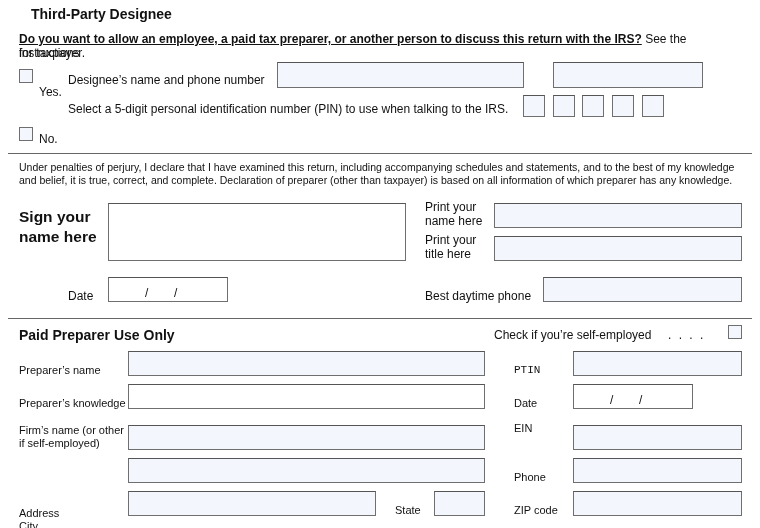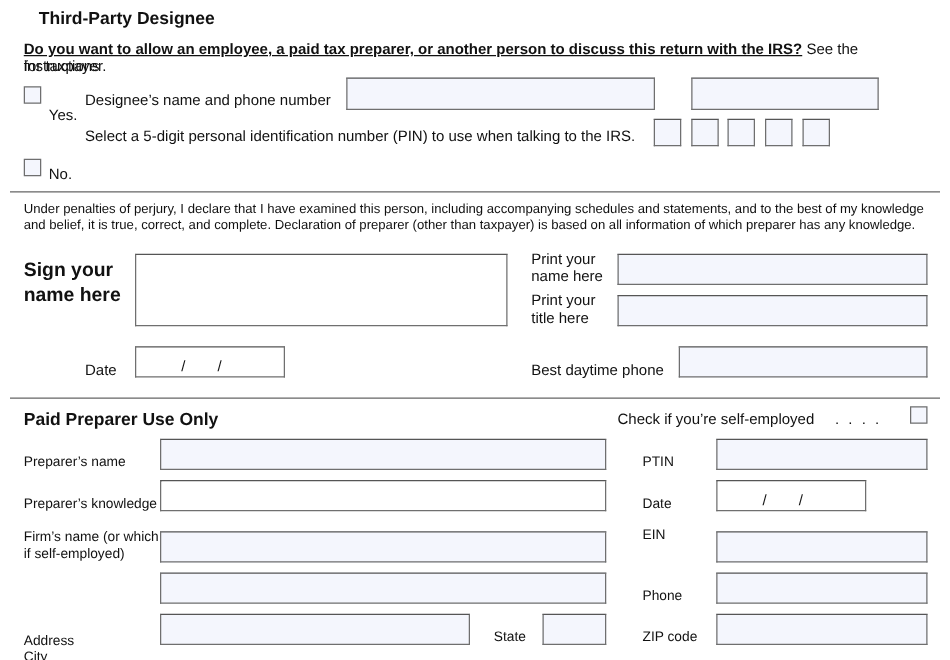--- a/index.html
+++ b/index.html
@@ -47,7 +47,7 @@
 
 <div class="rule" style="top:153px;"></div>
 
-<div class="abs small" style="left:19px;top:160px;white-space:nowrap;">Under penalties of perjury, I declare that I have examined this person, including accompanying schedules and statements, and to the best of my knowledge</div>
+<div class="abs small" style="left:19px;top:160px;white-space:nowrap;">Under penalties of perjury, I declare that I have examined this return, including accompanying schedules and statements, and to the best of my knowledge</div>
 <div class="abs small" style="left:19px;top:173px;white-space:nowrap;">and belief, it is true, correct, and complete. Declaration of preparer (other than taxpayer) is based on all information of which preparer has any knowledge.</div>
 
 <div class="abs sign-label" style="left:19px;top:207px;">

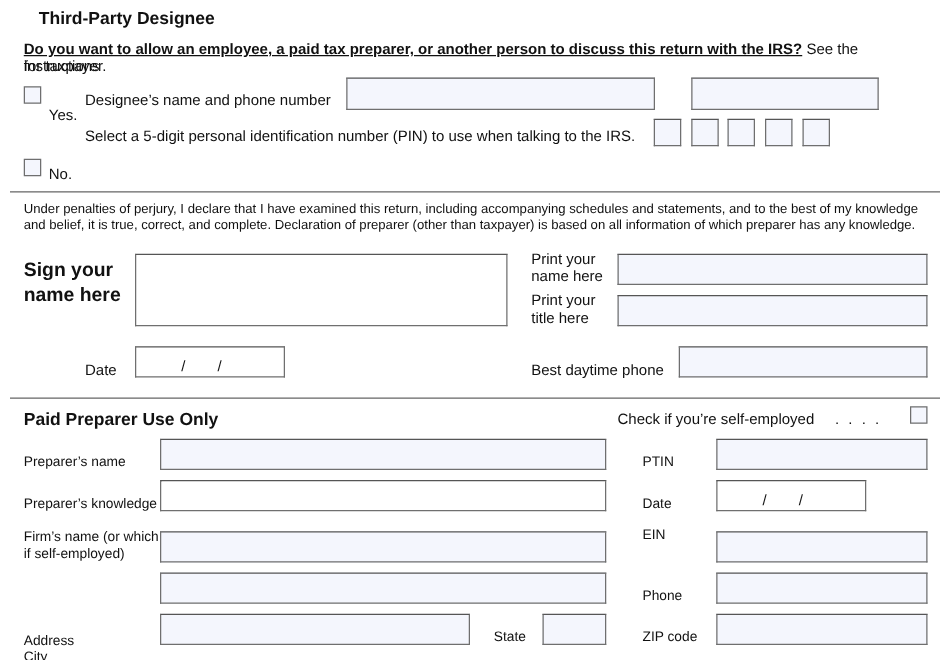--- a/index.html
+++ b/index.html
@@ -86,7 +86,7 @@
 
 <div class="abs small" style="left:19px;top:363px;font-size:11px;">Preparer’s name</div>
 <div class="field" style="left:128px;top:351px;width:357px;height:25px;"></div>
-<div class="abs small" style="left:514px;top:363px;font-size:11px;">PTIN</div>
+<div class="abs small" style="left:514px;top:363px;font-size:11px;font-family:Liberation Mono, monospace;">PTIN</div>
 <div class="field" style="left:573px;top:351px;width:169px;height:25px;"></div>
 
 <div class="abs small" style="left:19px;top:396px;font-size:11px;">Preparer’s knowledge</div>

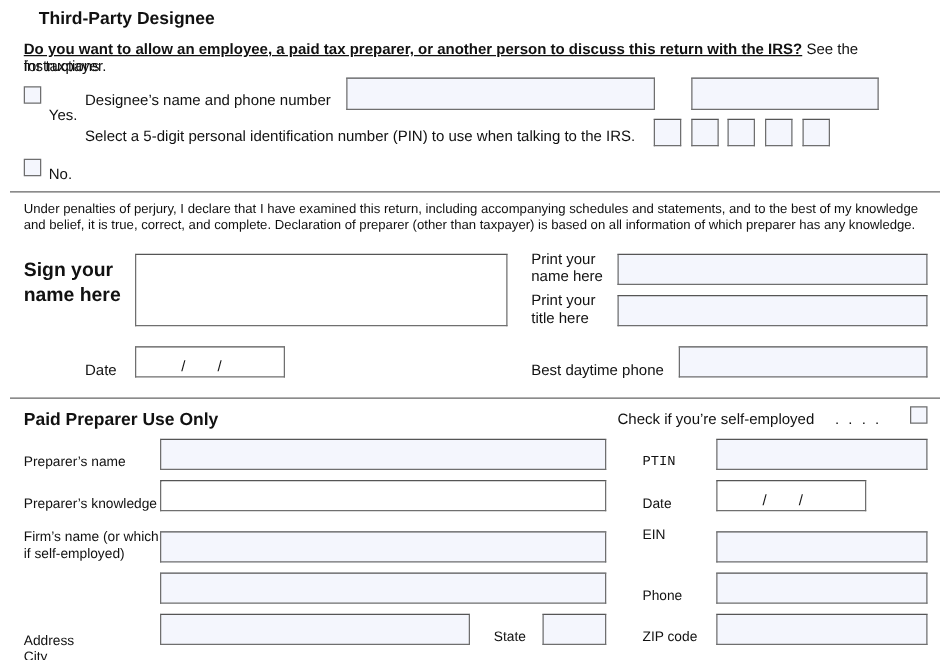--- a/index.html
+++ b/index.html
@@ -98,7 +98,7 @@
 </div>
 
 <div class="abs small" style="left:19px;top:424px;font-size:11px;line-height:13px;">
-  <div>Firm’s name (or which</div>
+  <div>Firm’s name (or other</div>
   <div>if self-employed)</div>
 </div>
 <div class="field" style="left:128px;top:425px;width:357px;height:25px;"></div>

